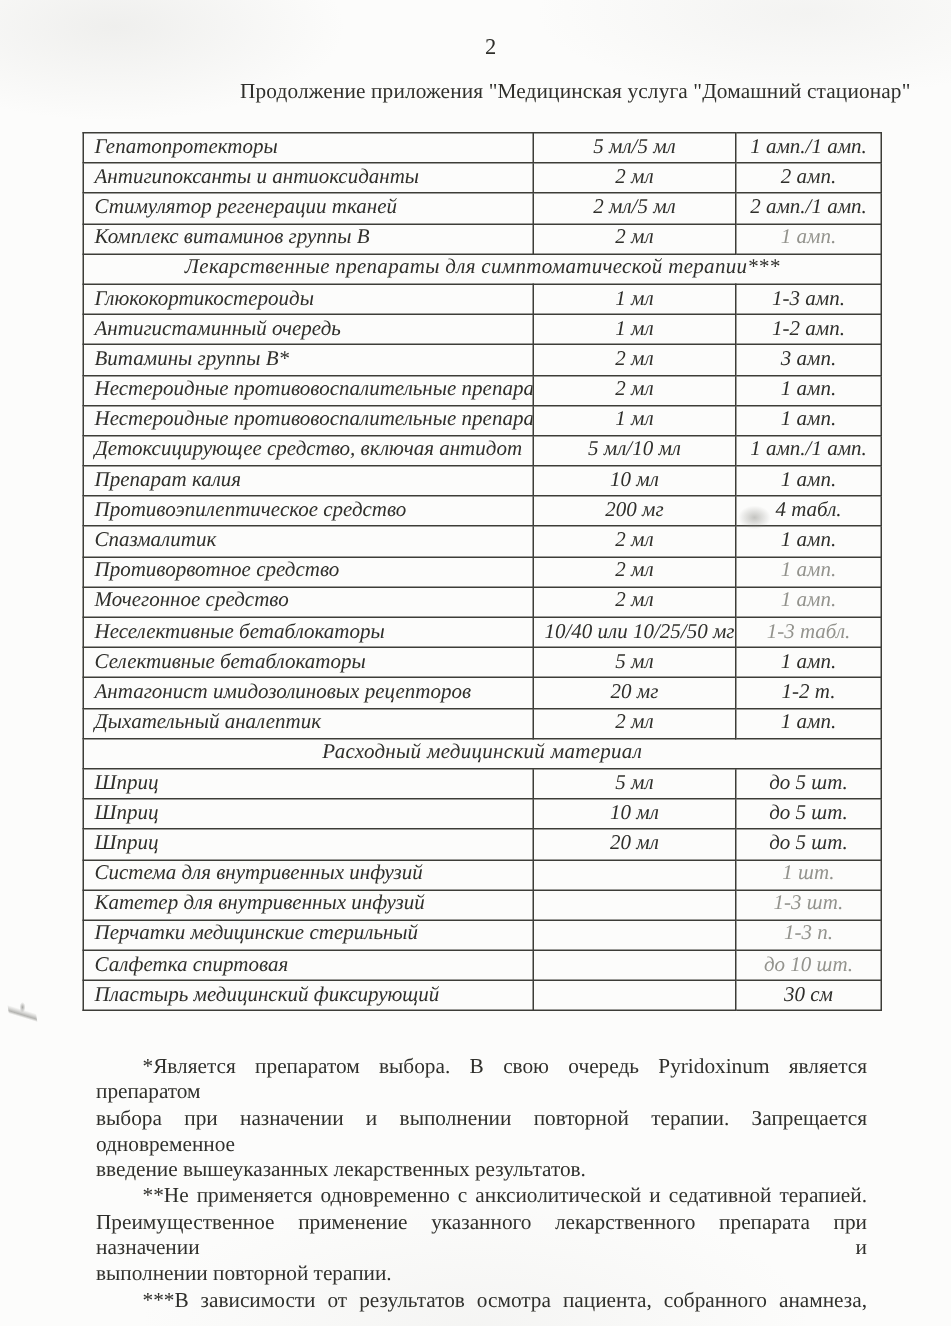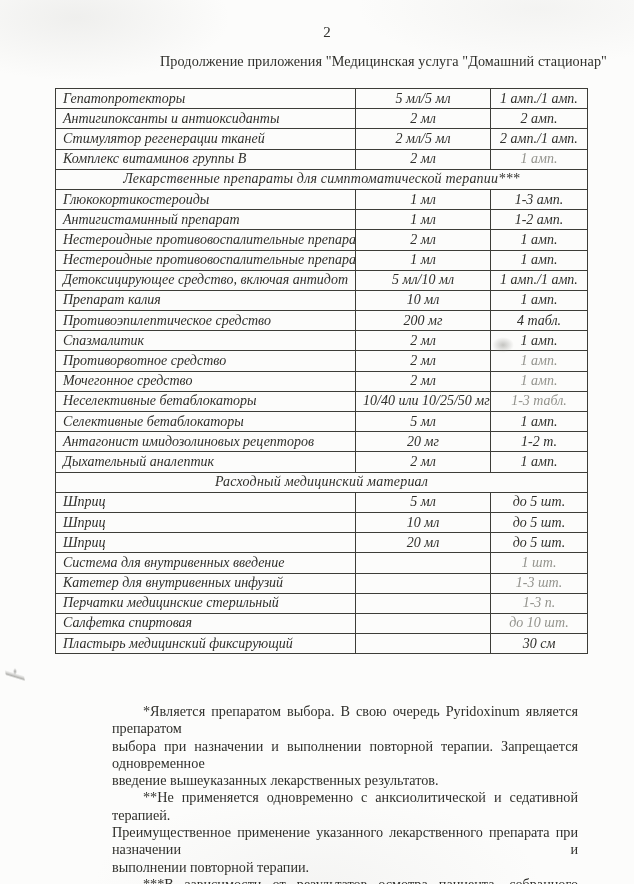--- a/index.html
+++ b/index.html
@@ -118,7 +118,7 @@
           <td class="qty-cell">1-3 амп.</td>
         </tr>
         <tr>
-          <td class="name-cell">Антигистаминный препарат</td>
+          <td class="name-cell">Антигистаминный очередь</td>
           <td class="dose-cell">1 мл</td>
           <td class="qty-cell">1-2 амп.</td>
         </tr>

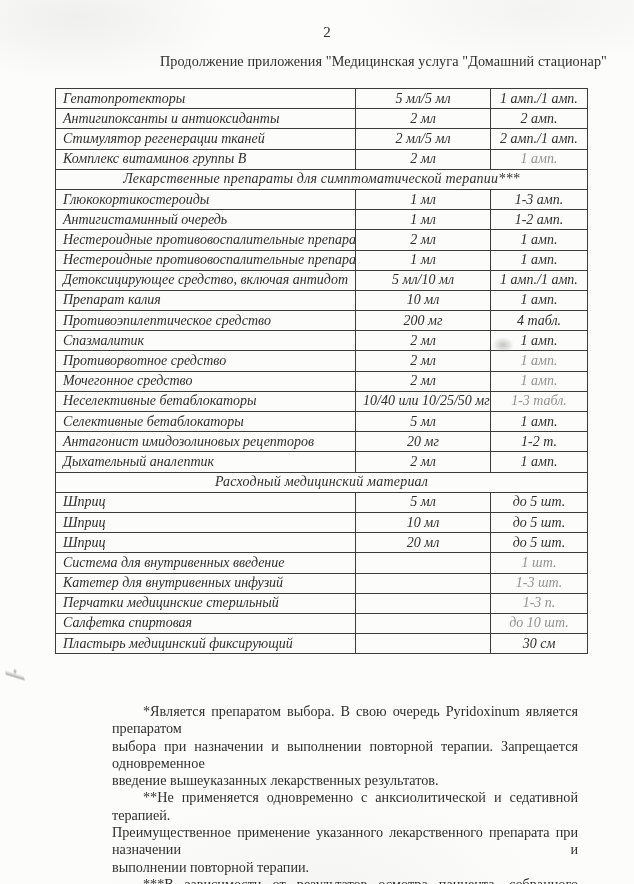--- a/index.html
+++ b/index.html
@@ -121,6 +121,11 @@
           <td class="name-cell">Антигистаминный очередь</td>
           <td class="dose-cell">1 мл</td>
           <td class="qty-cell">1-2 амп.</td>
+        </tr>
+        <tr>
+          <td class="name-cell">Витамины группы В*</td>
+          <td class="dose-cell">2 мл</td>
+          <td class="qty-cell">3 амп.</td>
         </tr>
         <tr>
           <td class="name-cell">Нестероидные противовоспалительные препараты</td>

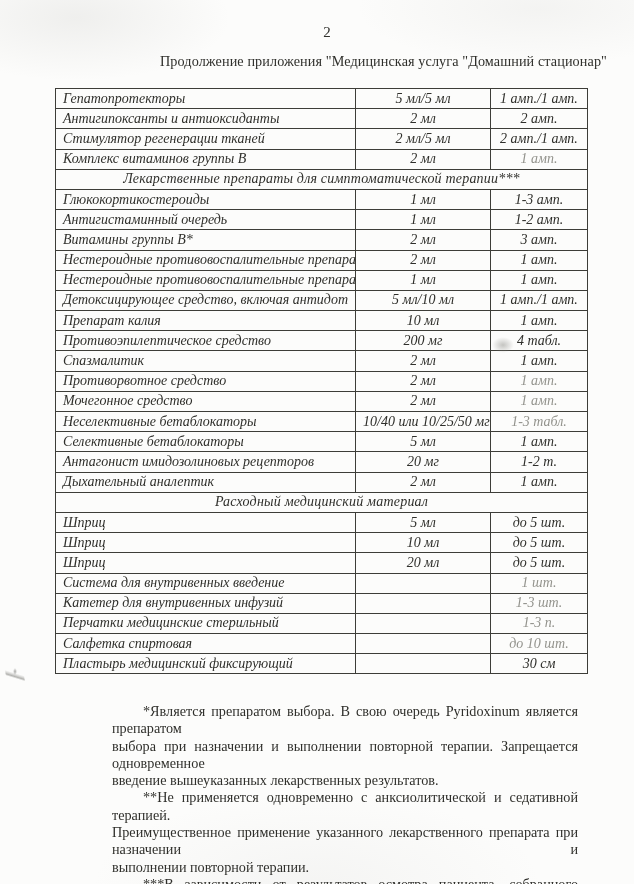--- a/index.html
+++ b/index.html
@@ -206,7 +206,7 @@
           <td class="qty-cell">до 5 шт.</td>
         </tr>
         <tr>
-          <td class="name-cell">Система для внутривенных введение</td>
+          <td class="name-cell">Система для внутривенных инфузий</td>
           <td class="dose-cell"></td>
           <td class="qty-cell faded">1 шт.</td>
         </tr>

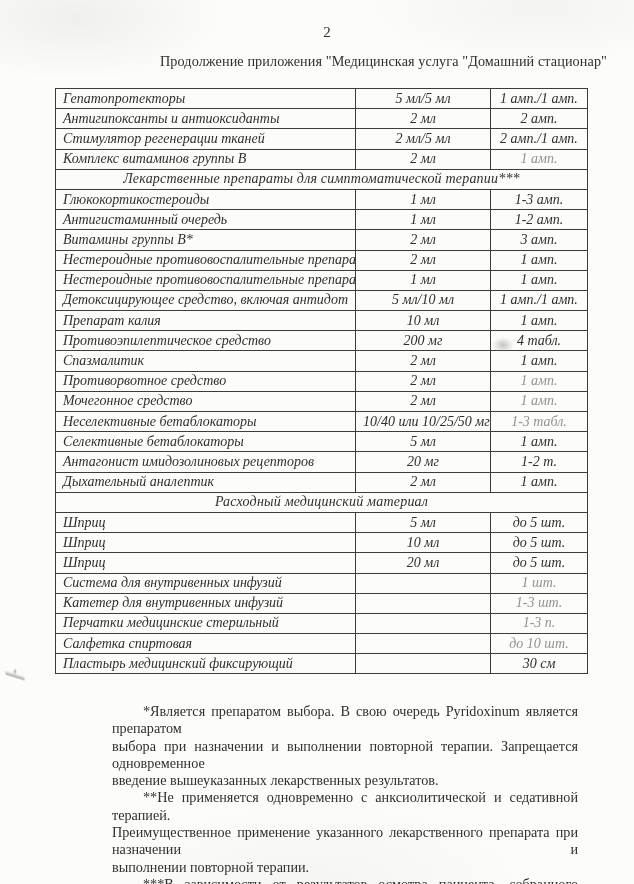--- a/index.html
+++ b/index.html
@@ -55,7 +55,7 @@
     font-size: 14.2px; line-height: 17.3px;
   }
   .notes .heading { text-indent: 31px; }
-  .notes .line { text-align: left; margin-left: 48px; }
+  .notes .line { text-align: left; }
   .notes .line.just { text-align: justify; text-align-last: justify; }
   .notes .line.first { text-indent: 31px; }
   

